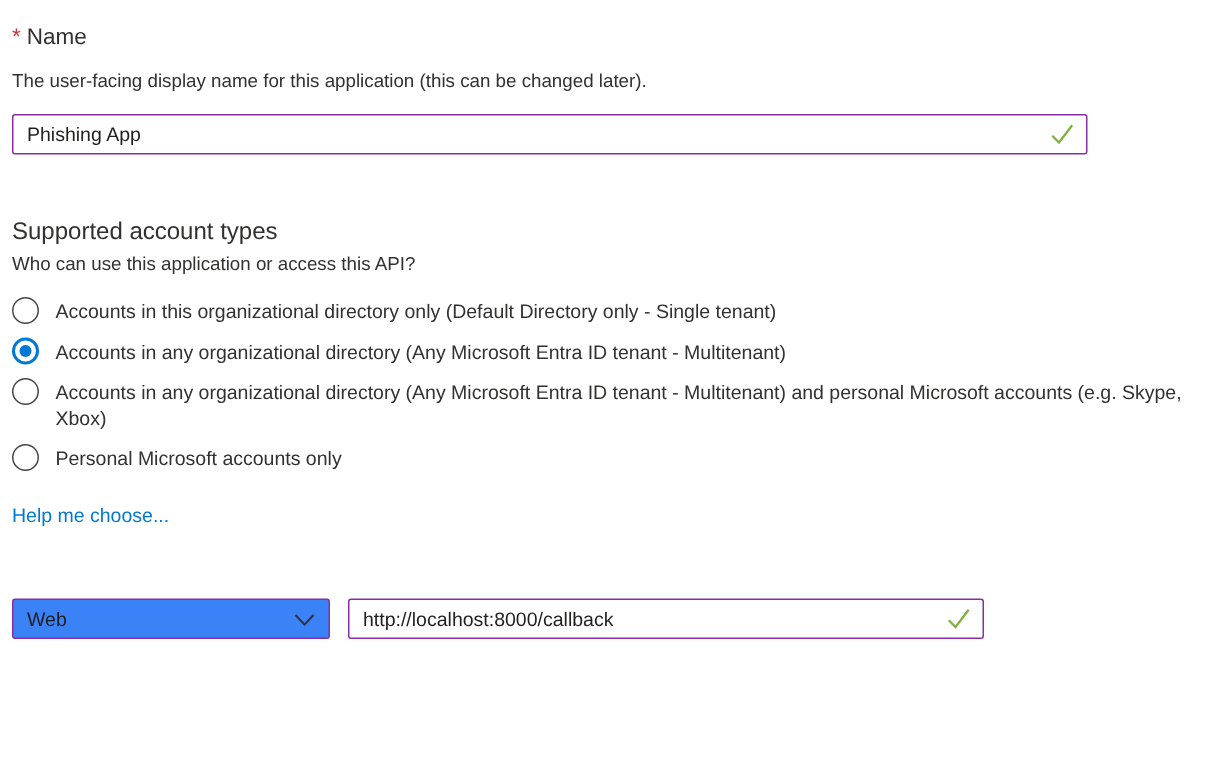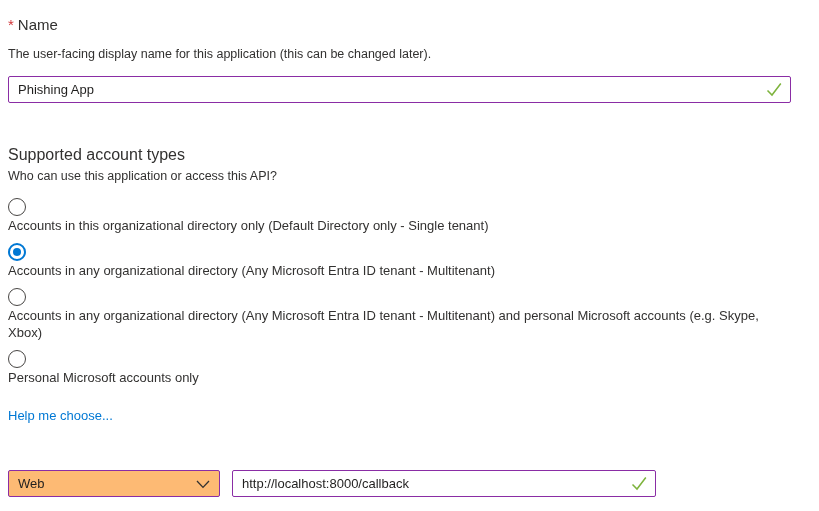--- a/index.html
+++ b/index.html
@@ -32,7 +32,7 @@
   .input-wrap {
     position: relative;
     margin-top: 13px;
-    width: 783px;
+    width: 717px;
   }
   .text-input {
     width: 100%;

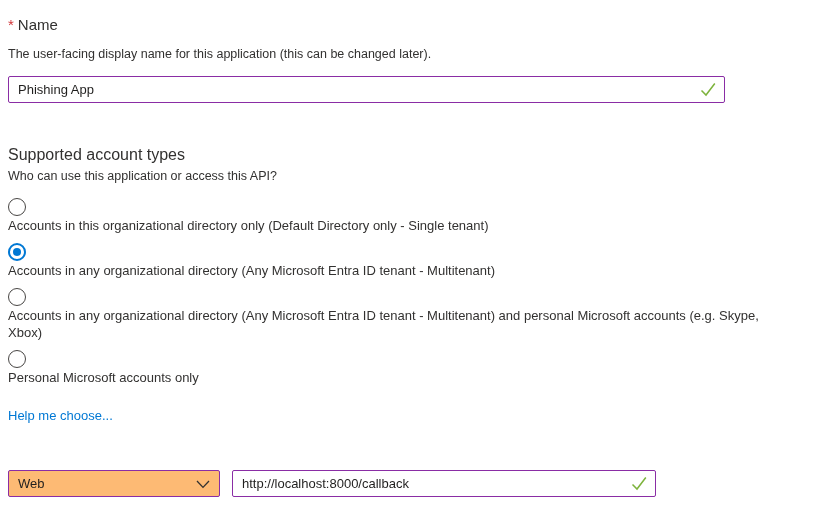--- a/index.html
+++ b/index.html
@@ -63,7 +63,6 @@
     align-items: flex-start;
     margin-bottom: 9px;
     cursor: pointer;
-    flex-direction: column;
   }
   .radio-circle {
     flex: 0 0 auto;

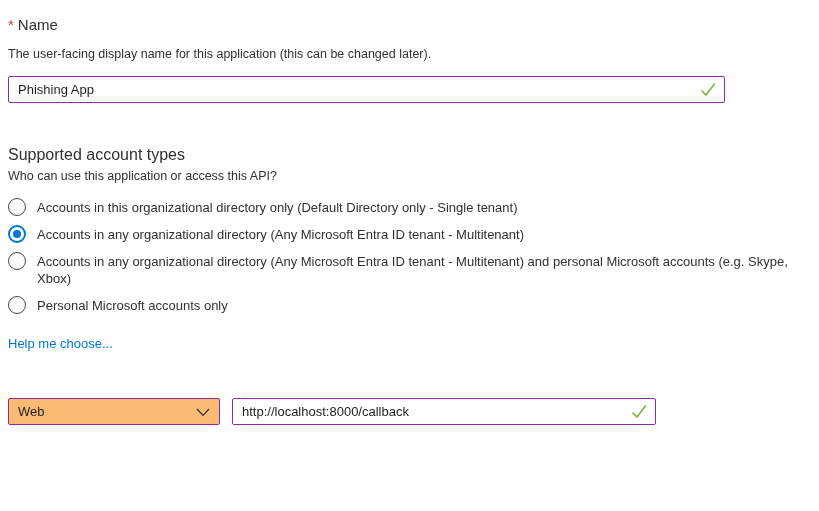--- a/index.html
+++ b/index.html
@@ -113,7 +113,7 @@
     height: 27px;
     border: 1px solid #8a2da5;
     border-radius: 2px;
-    background: #fdba74;
+    background: #3b82f6;
     display: flex;
     align-items: center;
     padding: 0 30px 0 9px;

